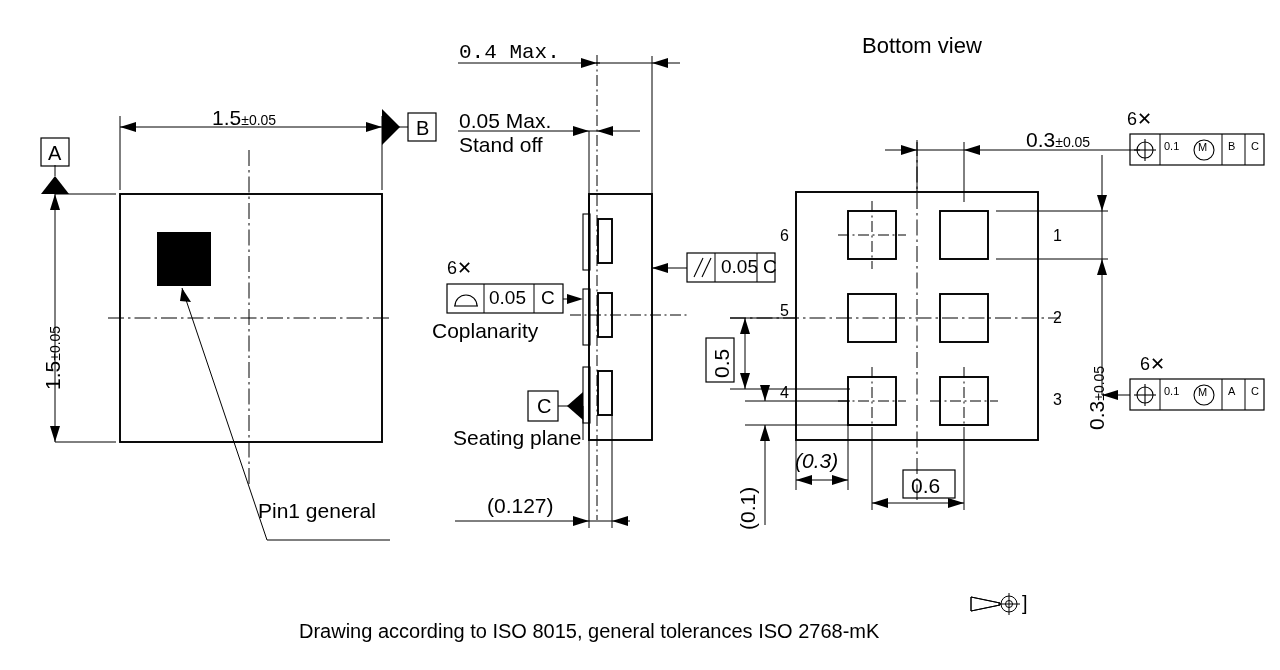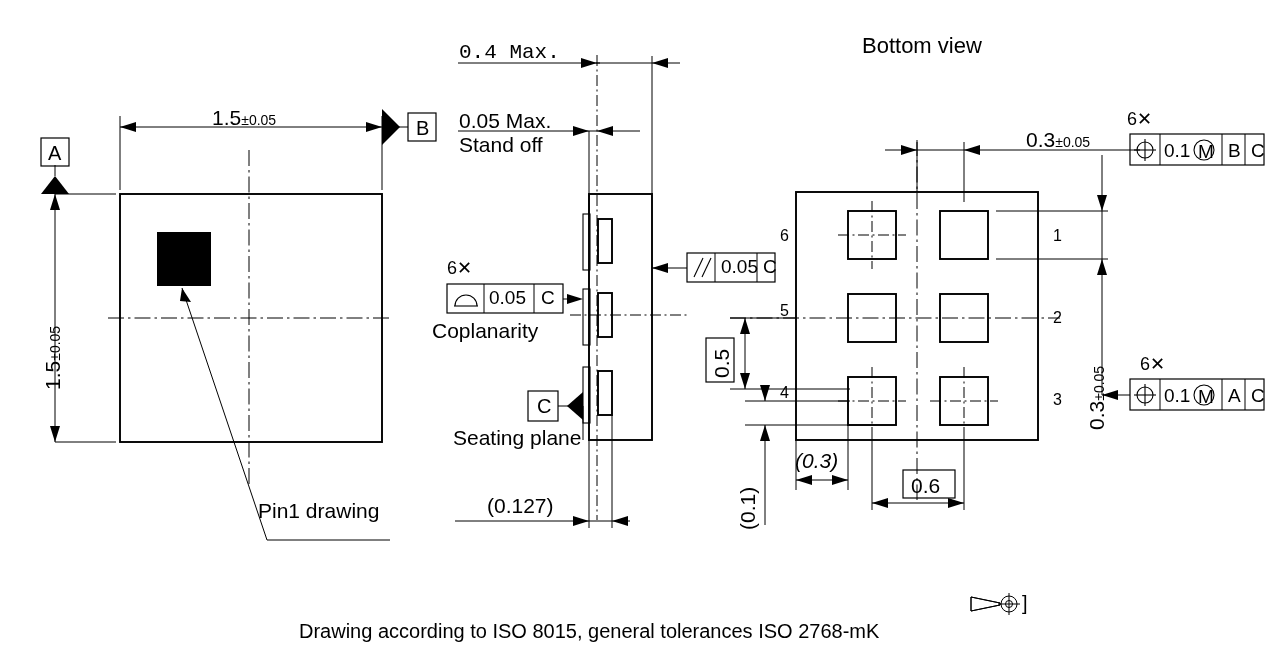--- a/index.html
+++ b/index.html
@@ -46,7 +46,7 @@
   .t-note { font-size: 20px; }
   .t-pin { font-size: 16px; }
   .t-frame { font-size: 19px; }
-  .t-frame-sm { font-size: 19px; }
+  .t-frame-sm { font-size: 11px; }
   .t-qty { font-size: 18px; }
   .t-datum { font-size: 20px; }
   .rot90 { transform-origin: left top; transform: rotate(-90deg); }

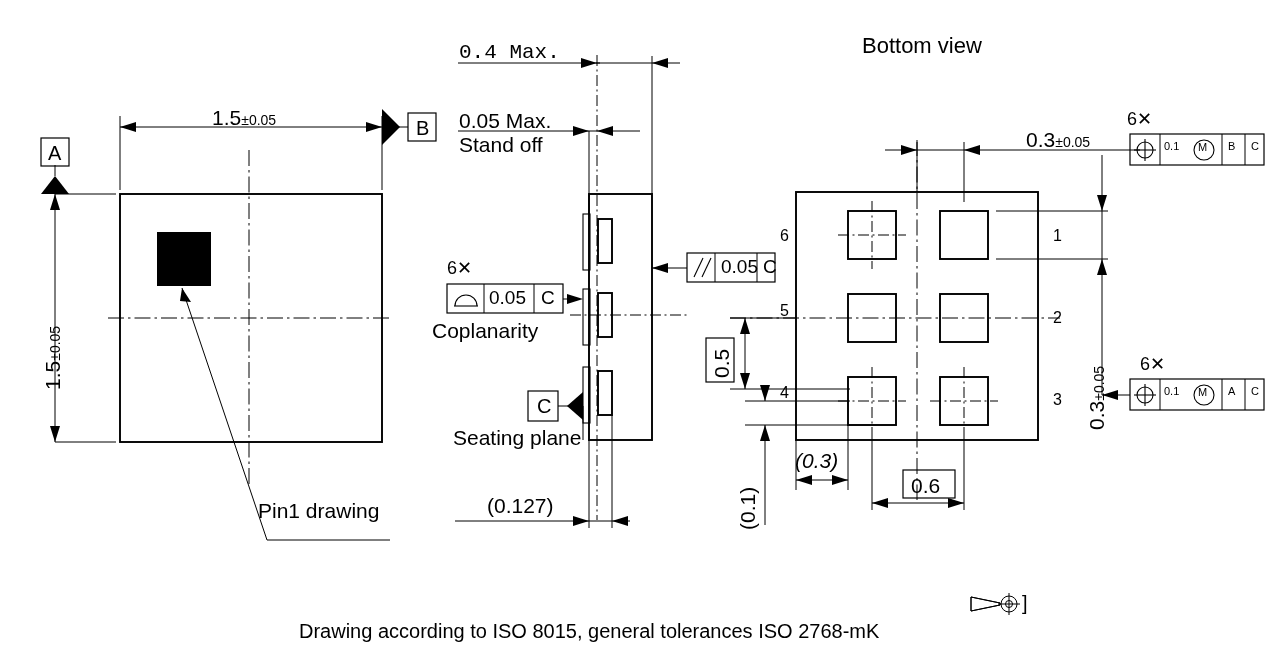--- a/index.html
+++ b/index.html
@@ -248,7 +248,7 @@
 
   <div class="txt t-dim rot90" style="left:42px; top:390px;"><span>1.5</span><span class="subtol">±0.05</span></div>
 
-  <div class="txt t-lbl" style="left:258px; top:500px;">Pin1 drawing</div>
+  <div class="txt t-lbl" style="left:258px; top:500px;">Pin1 general</div>
 
   <div class="txt t-dim" style="left:459px; top:42px;font-family:Liberation Mono, monospace;">0.4 Max.</div>
   <div class="txt t-dim" style="left:459px; top:110px;">0.05 Max.</div>

